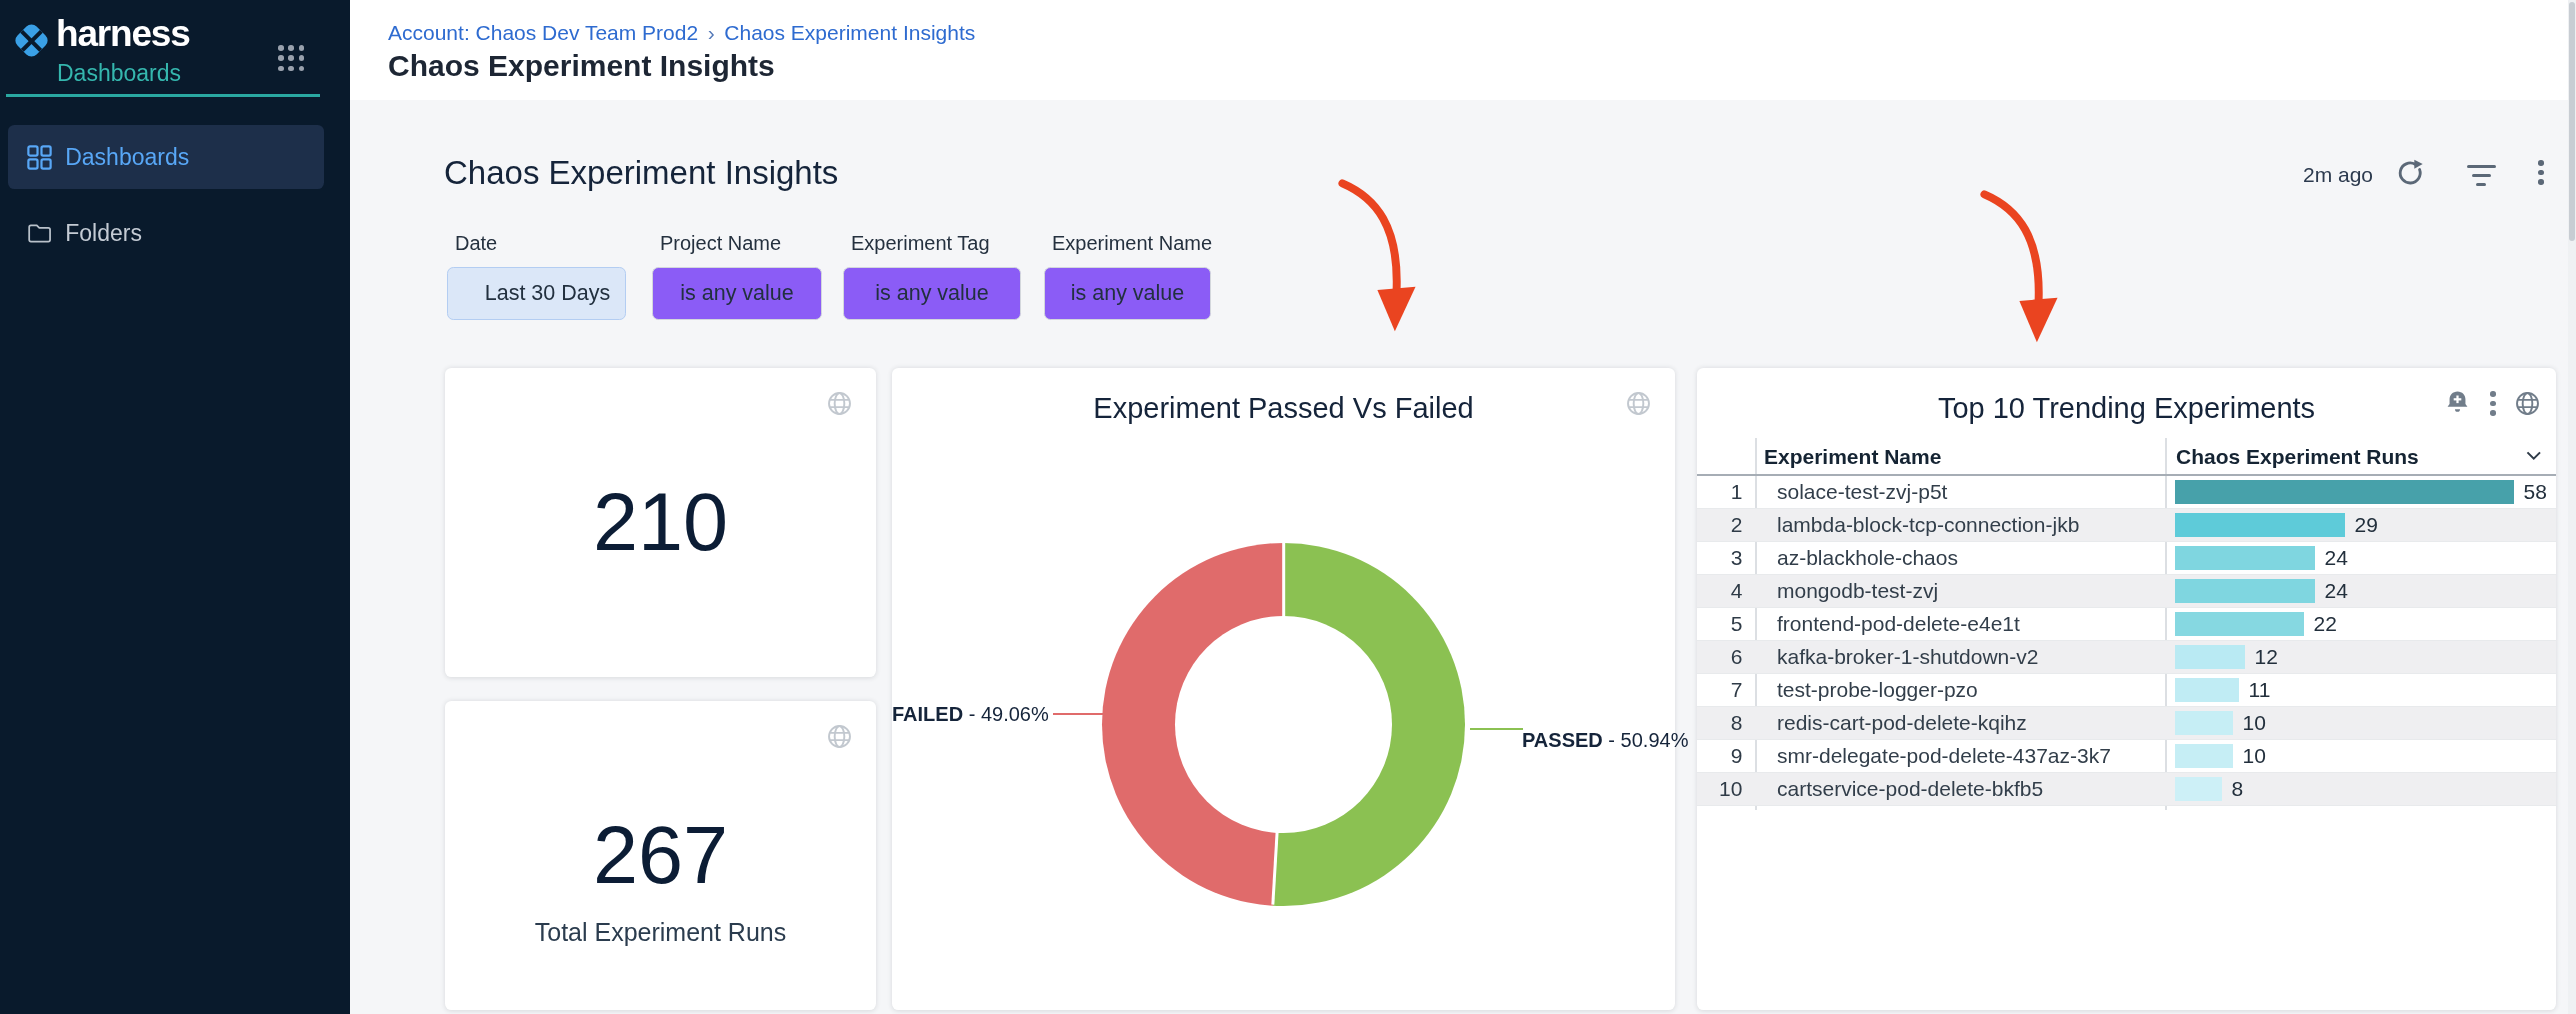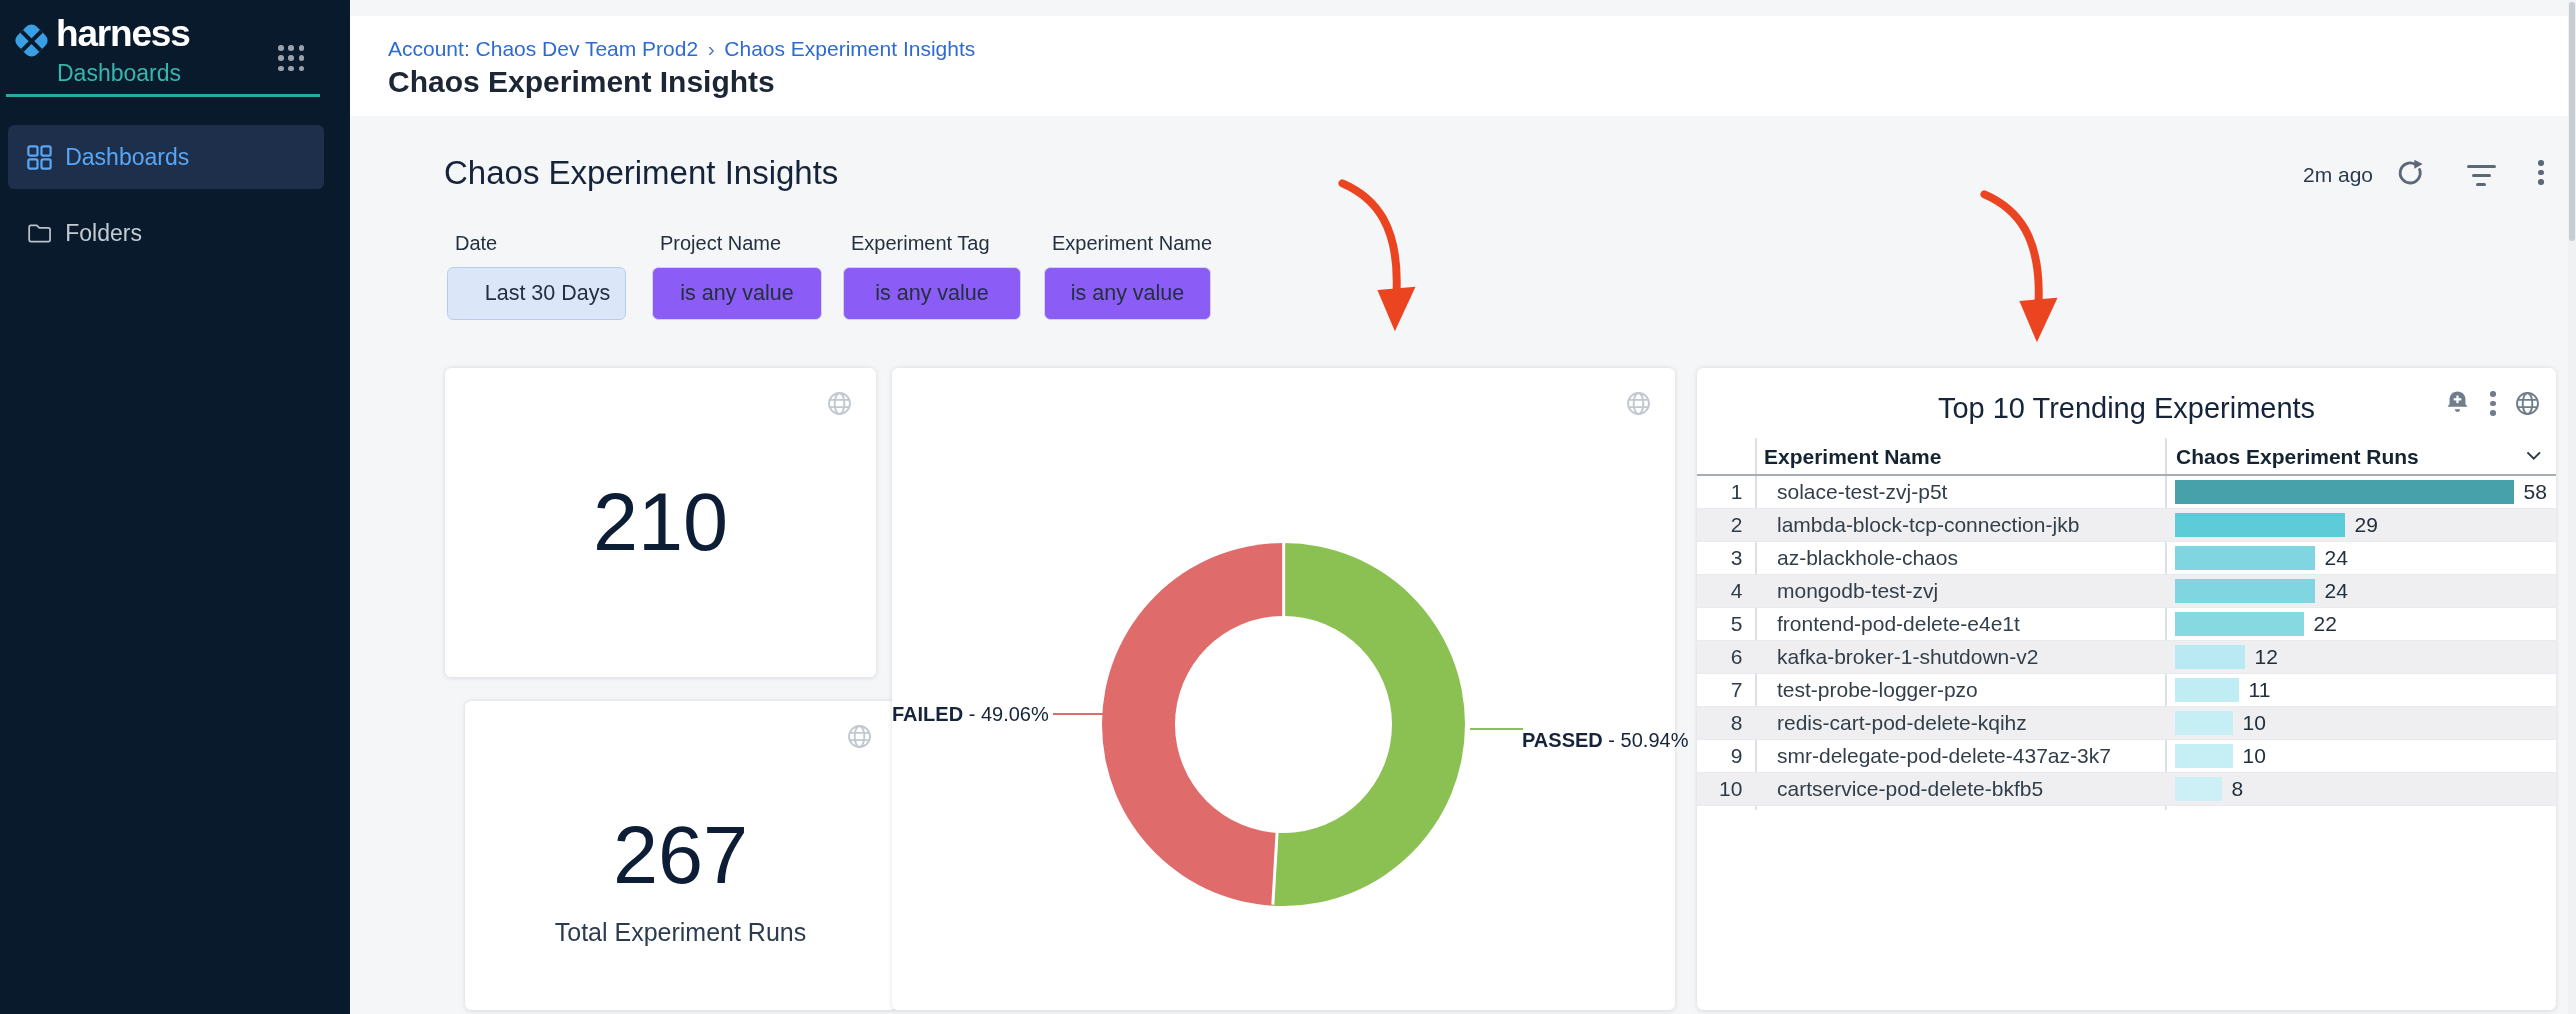--- a/index.html
+++ b/index.html
@@ -28,7 +28,7 @@
   .nav-item.active .nav-label{color:#58a7f6;font-weight:500;}
   .nav-item.plain .nav-label{color:#c4cbd4;}
   
-  #topbar{position:absolute;left:350px;top:0;width:2226px;height:100px;background:#ffffff;margin-top:16px;}
+  #topbar{position:absolute;left:350px;top:0;width:2226px;height:100px;background:#ffffff;}
   .breadcrumb{position:absolute;left:38px;top:21px;font-size:21px;}
   .crumb{color:#2e6bd0;cursor:pointer;}
   .crumb-sep{color:#5479b8;padding:0 9.6px;}

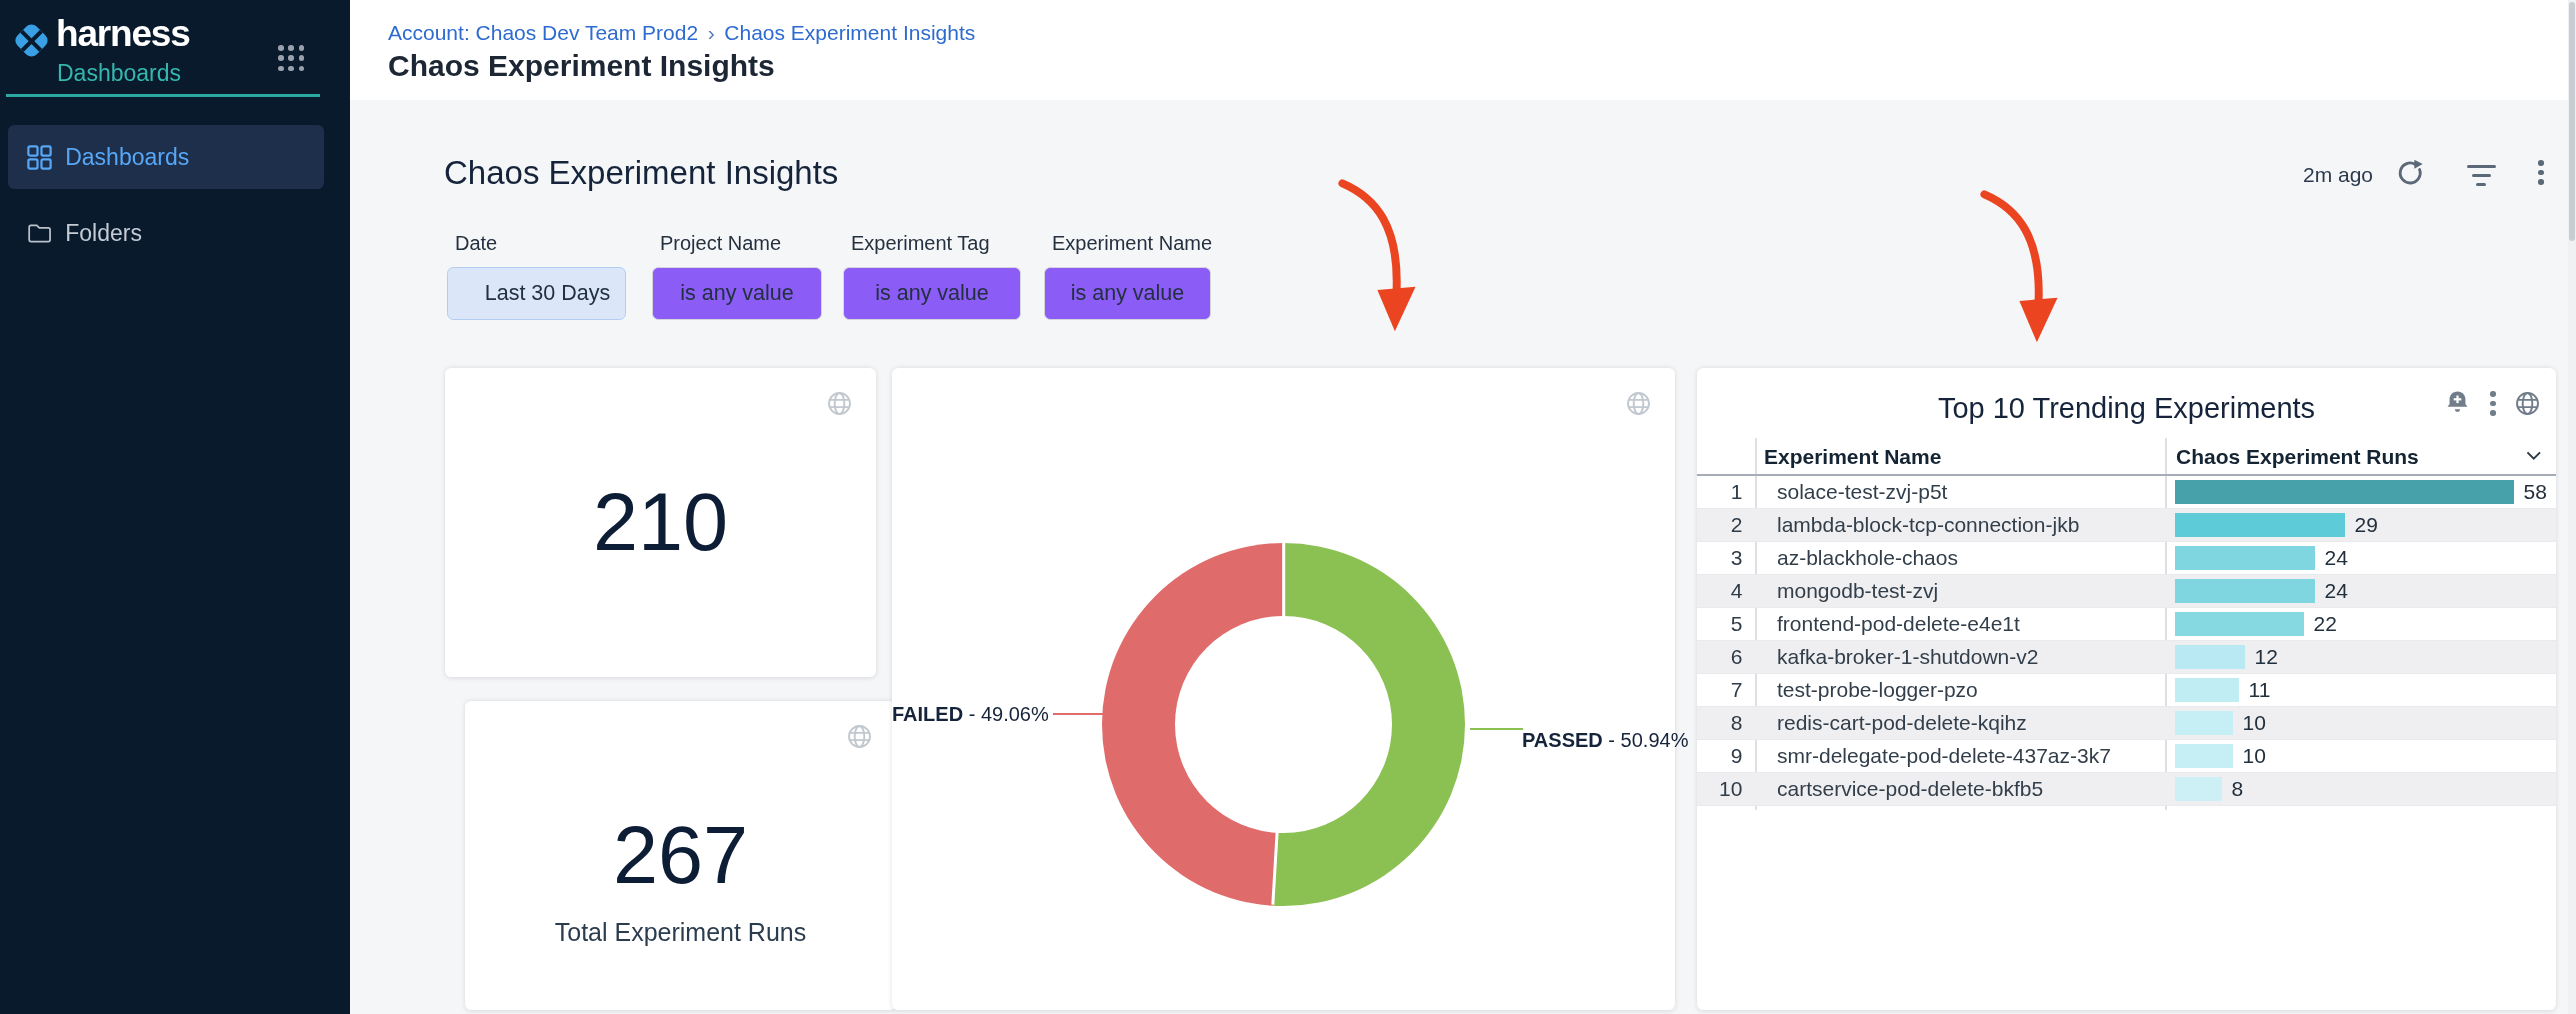--- a/index.html
+++ b/index.html
@@ -193,6 +193,7 @@
 </div>
 
 <div class="card" style="left:892px;top:368px;width:783px;height:642px;">
+  <div class="card-title">Experiment Passed Vs Failed</div>
   <span class="card-globe">
     <svg width="29" height="29" viewBox="0 0 36 36" fill="none" stroke="currentColor" stroke-width="2.4">
       <circle cx="18" cy="18" r="13"></circle>

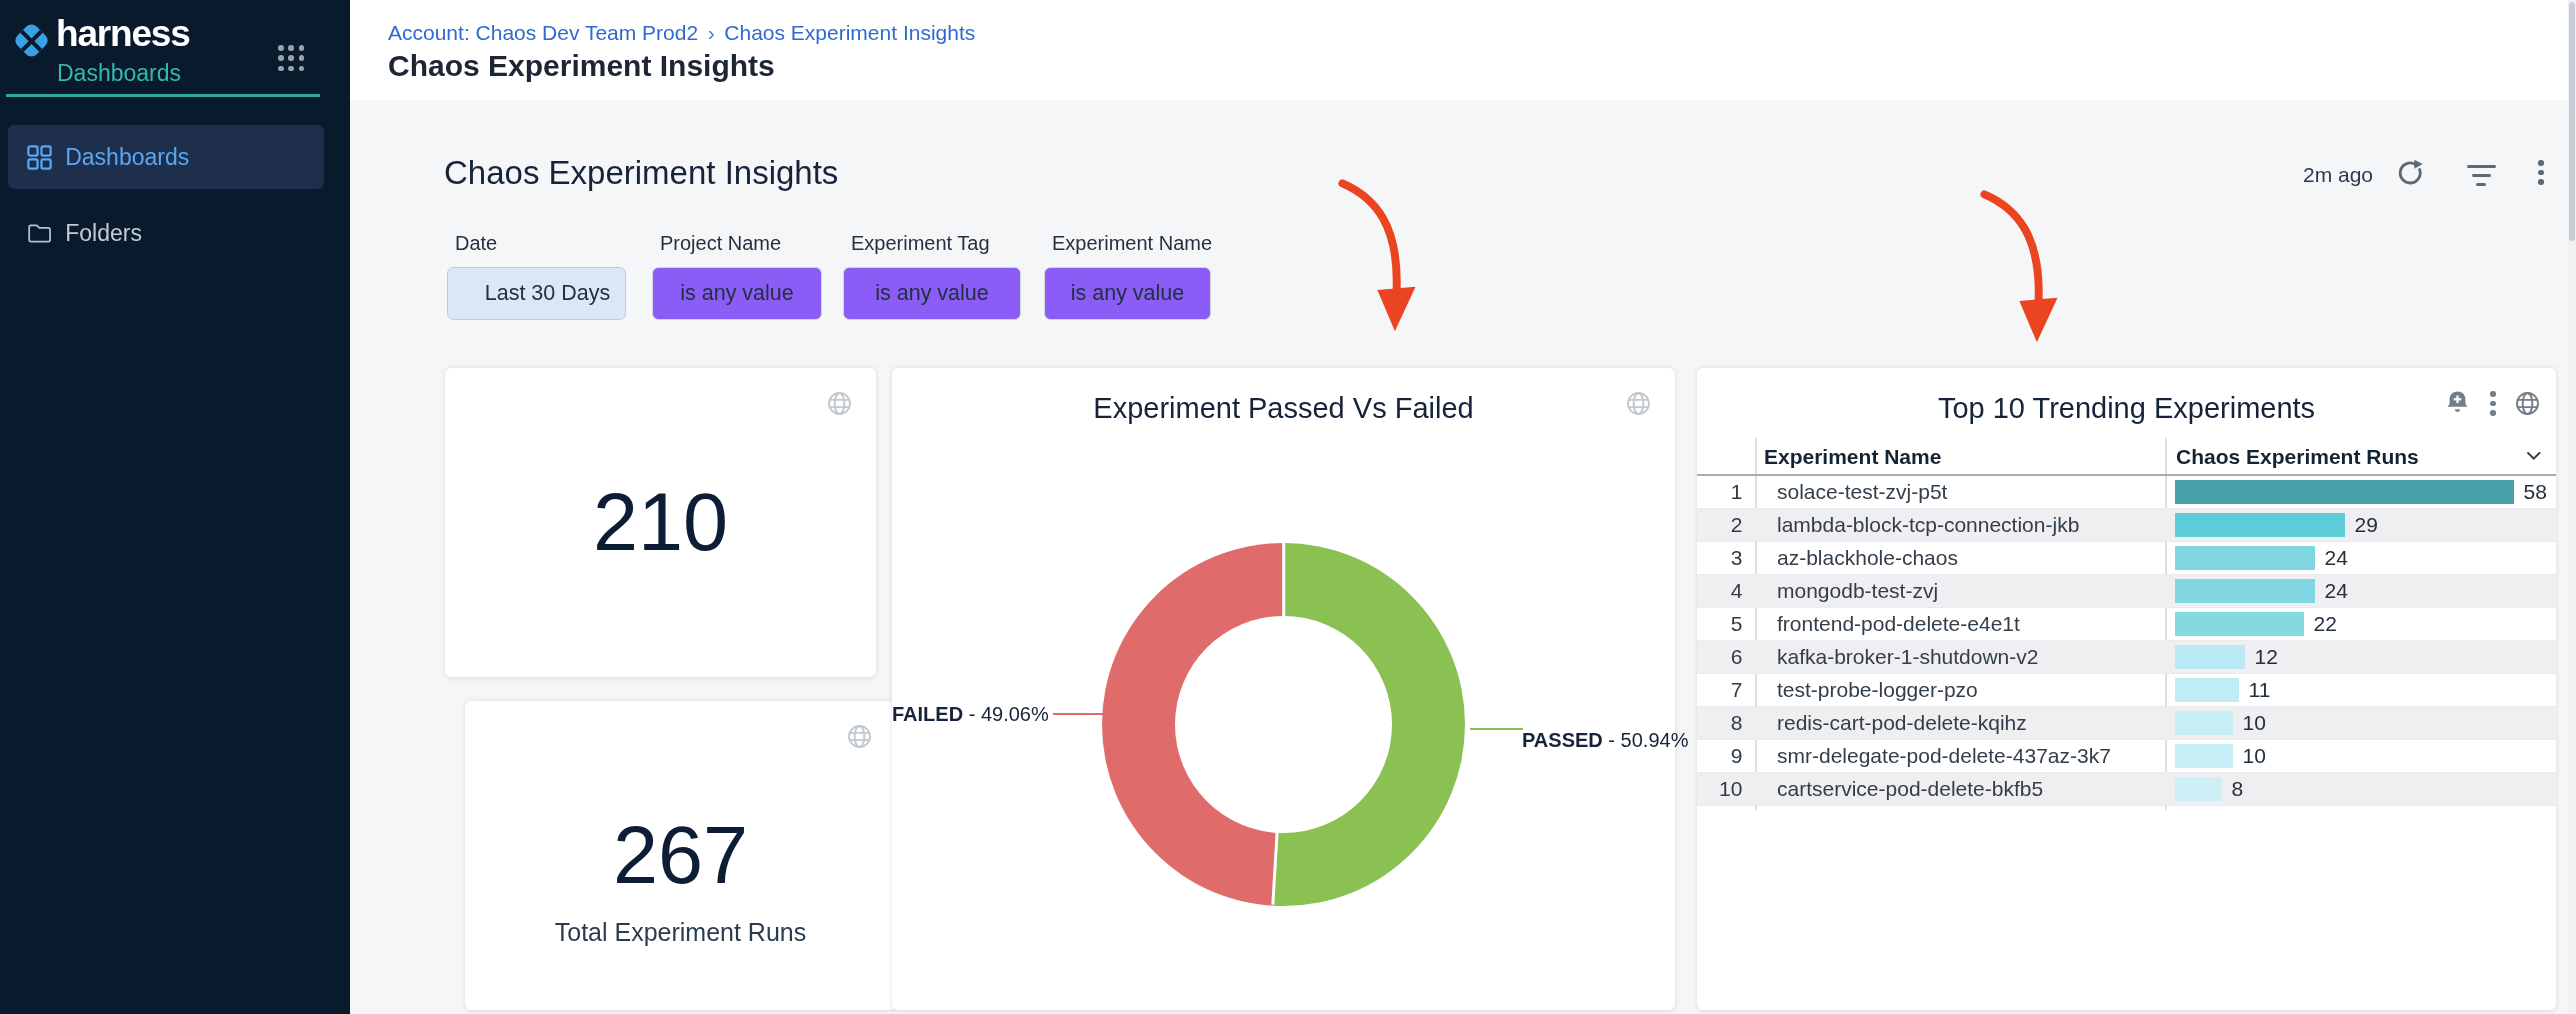--- a/index.html
+++ b/index.html
@@ -180,7 +180,7 @@
   <div class="stat-value">210</div>
 </div>
 
-<div class="card" style="left:445px;top:701px;width:431px;height:309px;margin-left:20px;">
+<div class="card" style="left:445px;top:701px;width:431px;height:309px;">
   <span class="card-globe">
     <svg width="29" height="29" viewBox="0 0 36 36" fill="none" stroke="currentColor" stroke-width="2.4">
       <circle cx="18" cy="18" r="13"></circle>

